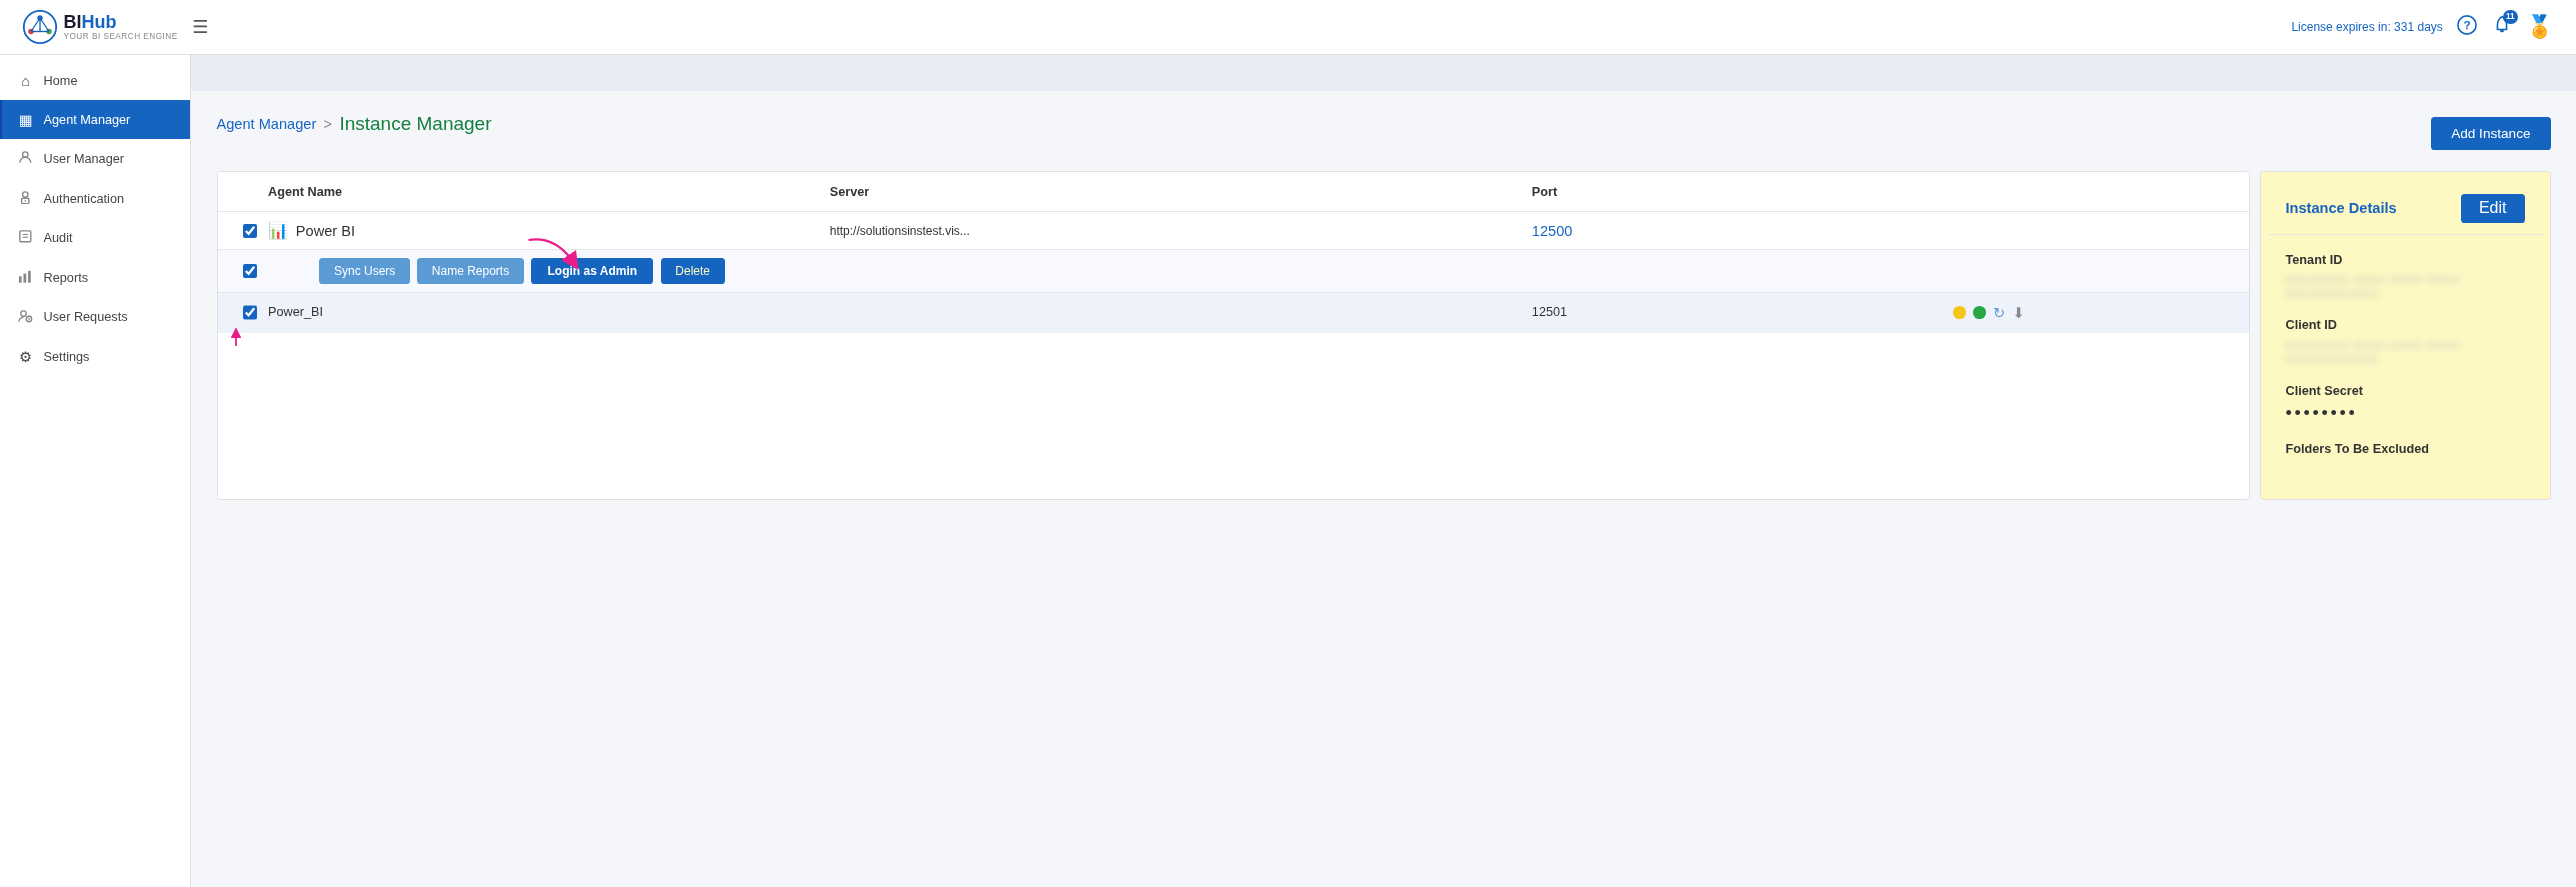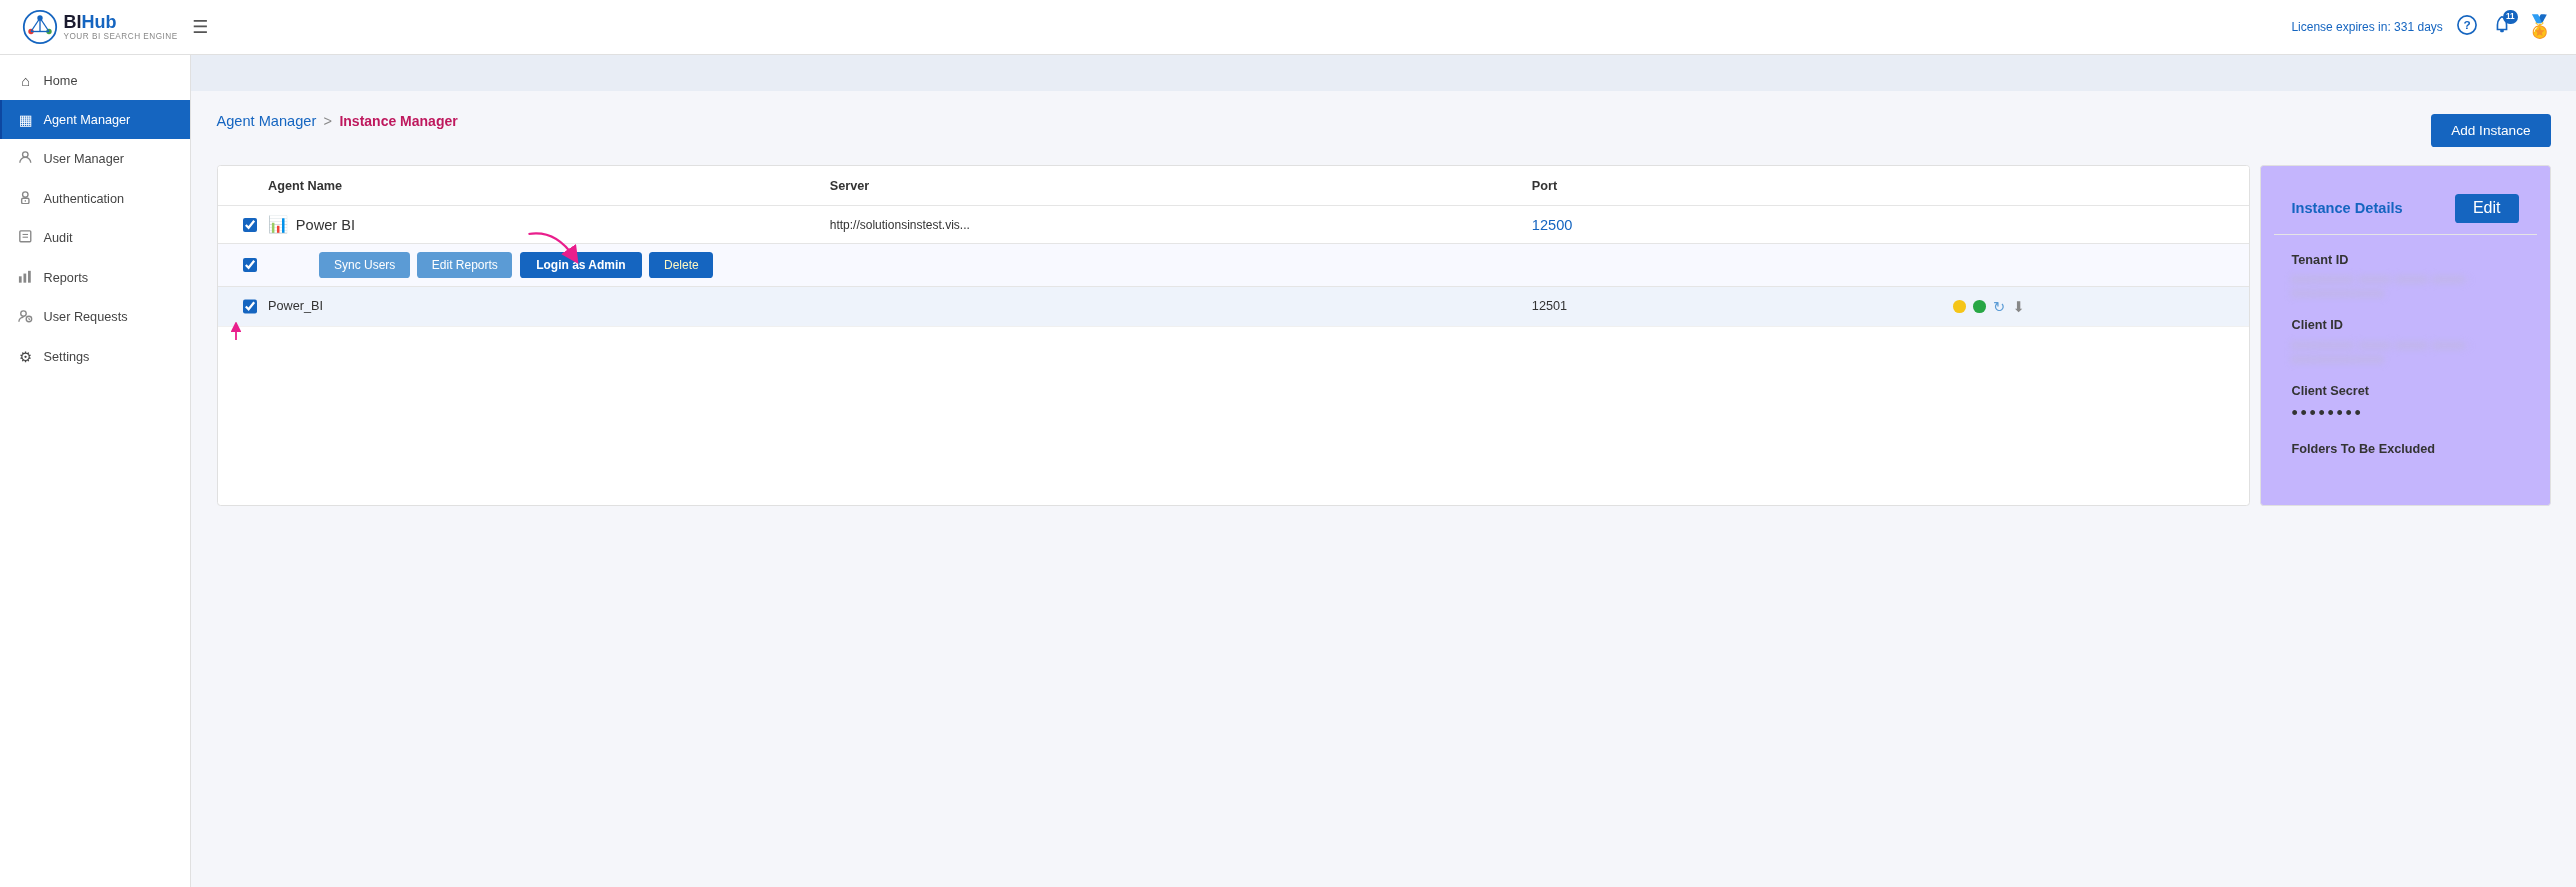--- a/index.html
+++ b/index.html
@@ -40,7 +40,7 @@
     .breadcrumb { display: flex; align-items: center; gap: 7.3px; margin-bottom: 18px; }
     .breadcrumb-link { color: #1565c0; font-size: 14.6px; cursor: pointer; font-weight: 500; }
     .breadcrumb-sep { color: #888; font-size: 14.6px; }
-    .breadcrumb-current { color: #be185d; font-size: 14px; font-weight: 700; }
+    .breadcrumb-current { color: #15803d; font-size: 19px; font-weight: 400; }
     .btn-add-instance { background: #1565c0; color: #fff; border: none; padding: 9px 20px; border-radius: 3.6px; font-size: 13.6px; cursor: pointer; font-weight: 500; }
 
     

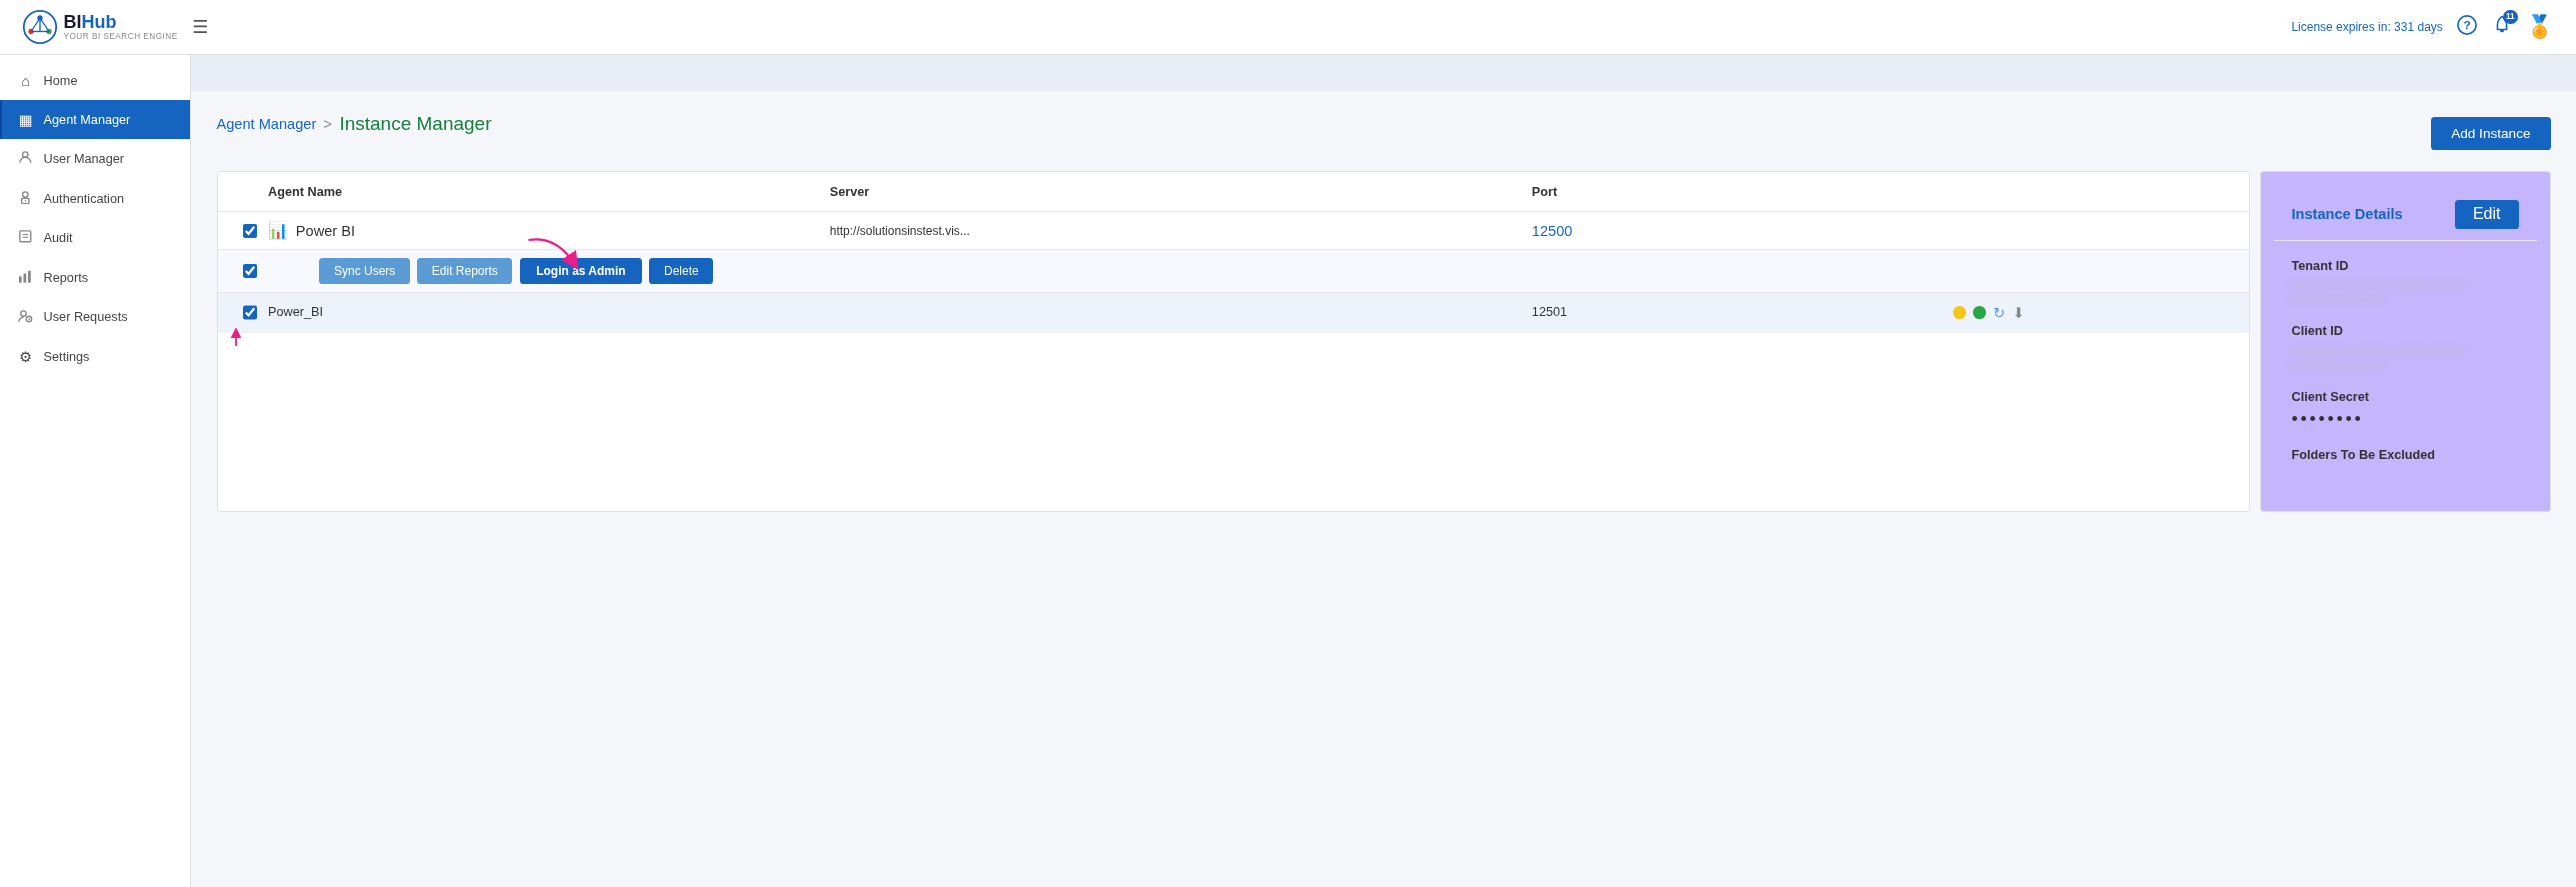--- a/index.html
+++ b/index.html
@@ -66,7 +66,7 @@
     .dot-green { background: #28a745; }
 
     
-    .details-panel { width: 291px; background: #c4b5fd; border: 0.9px solid #e0e0e0; border-radius: 3.6px; padding: 13px; flex-shrink: 0; }
+    .details-panel { width: 291px; background: #fef9c3; border: 0.9px solid #e0e0e0; border-radius: 3.6px; padding: 7px; flex-shrink: 0; }
     .details-header { display: flex; align-items: center; justify-content: space-between; padding: 14.6px 18px 11px; border-bottom: 0.9px solid #e5e5e5; }
     .details-title { color: #1565c0; font-size: 14.6px; font-weight: 600; }
     .btn-edit { background: #1565c0; color: #fff; border: none; padding: 5.5px 18px; border-radius: 3.6px; font-size: 16px; cursor: pointer; }

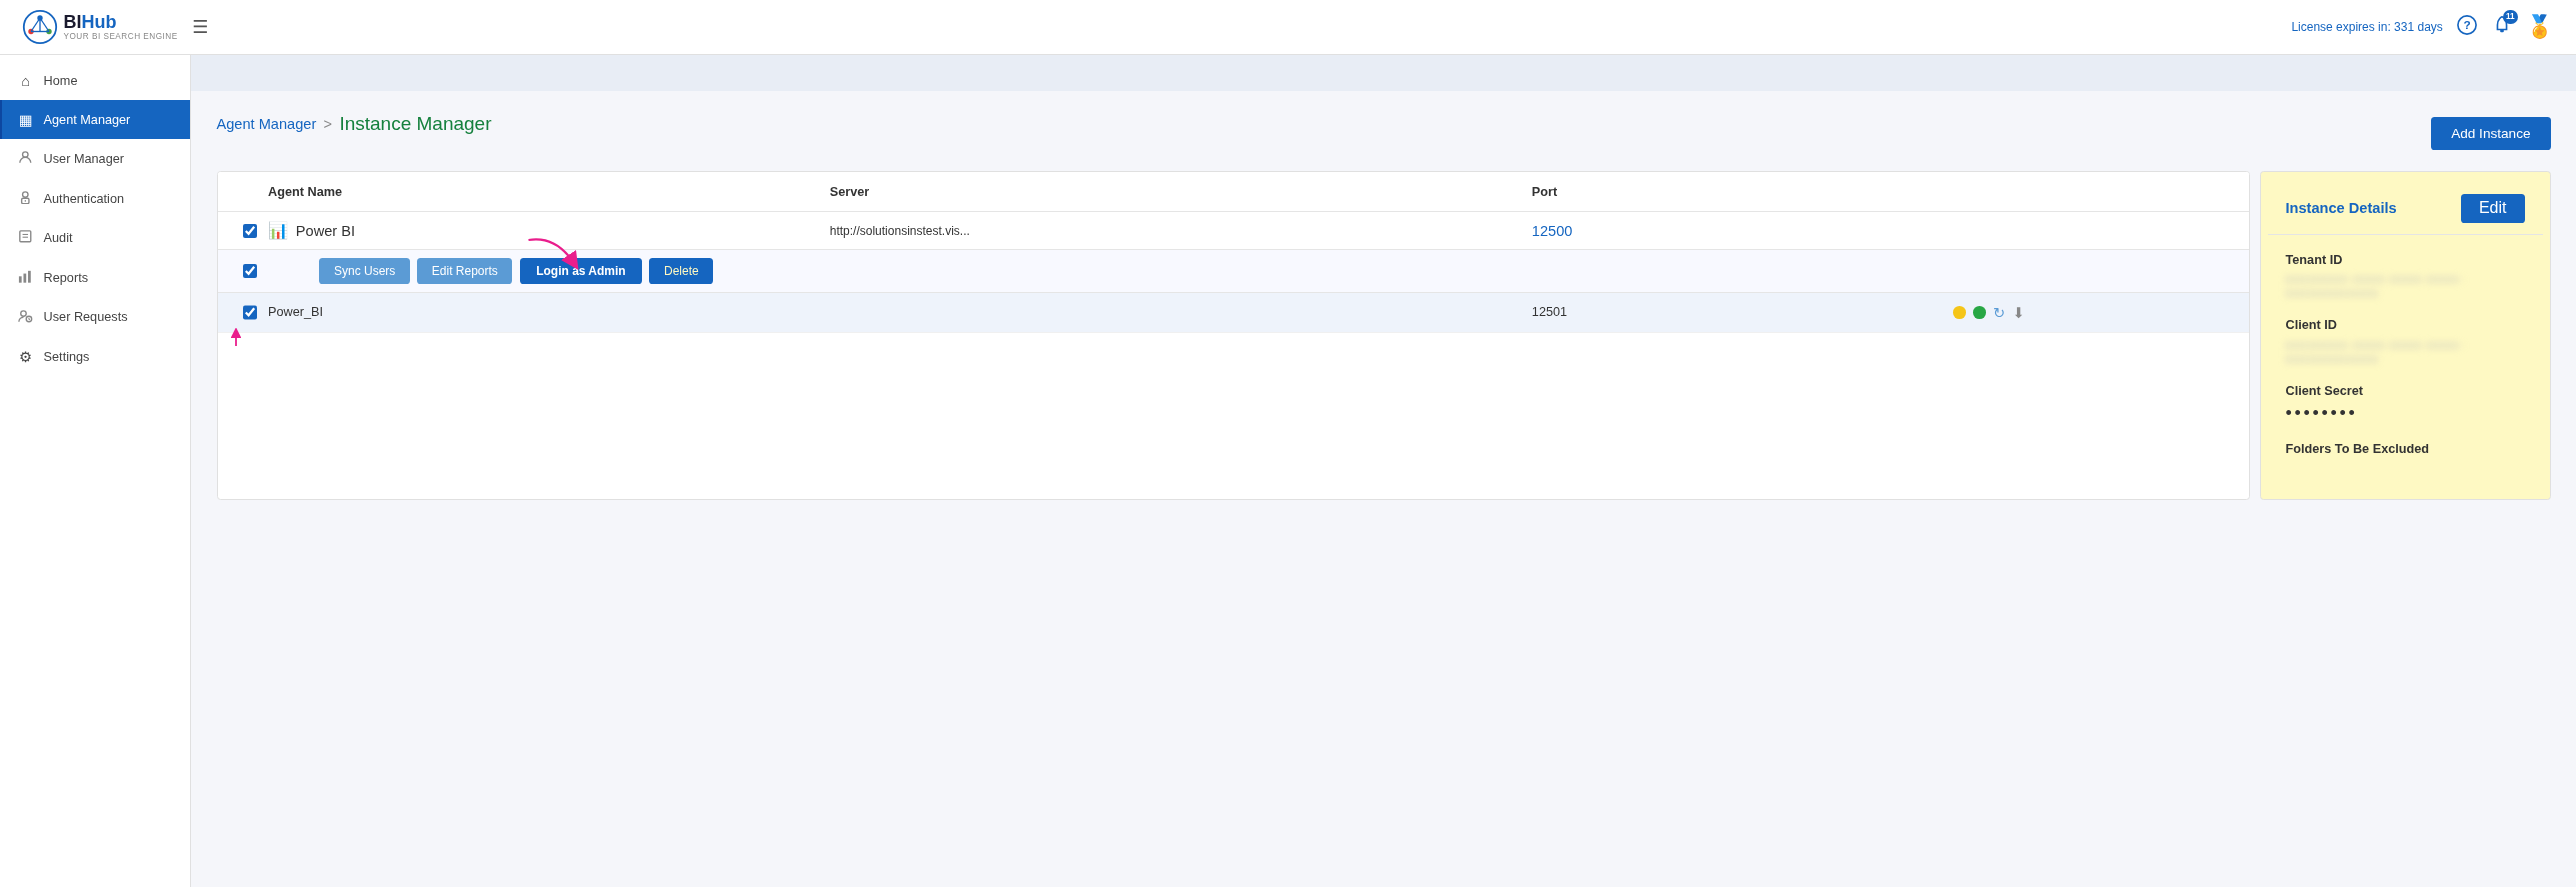--- a/index.html
+++ b/index.html
@@ -240,7 +240,7 @@
               </div>
               <div class="action-buttons" style="position:relative;margin-left:44px;">
                 <button class="btn-sync">Sync Users</button>
-                <button class="btn-sync">Edit Reports</button>
+                <button class="btn-sync">Name Reports</button>
                 <button class="btn-login-admin">Login as Admin</button>
                 <button class="btn-delete">Delete</button>
 

